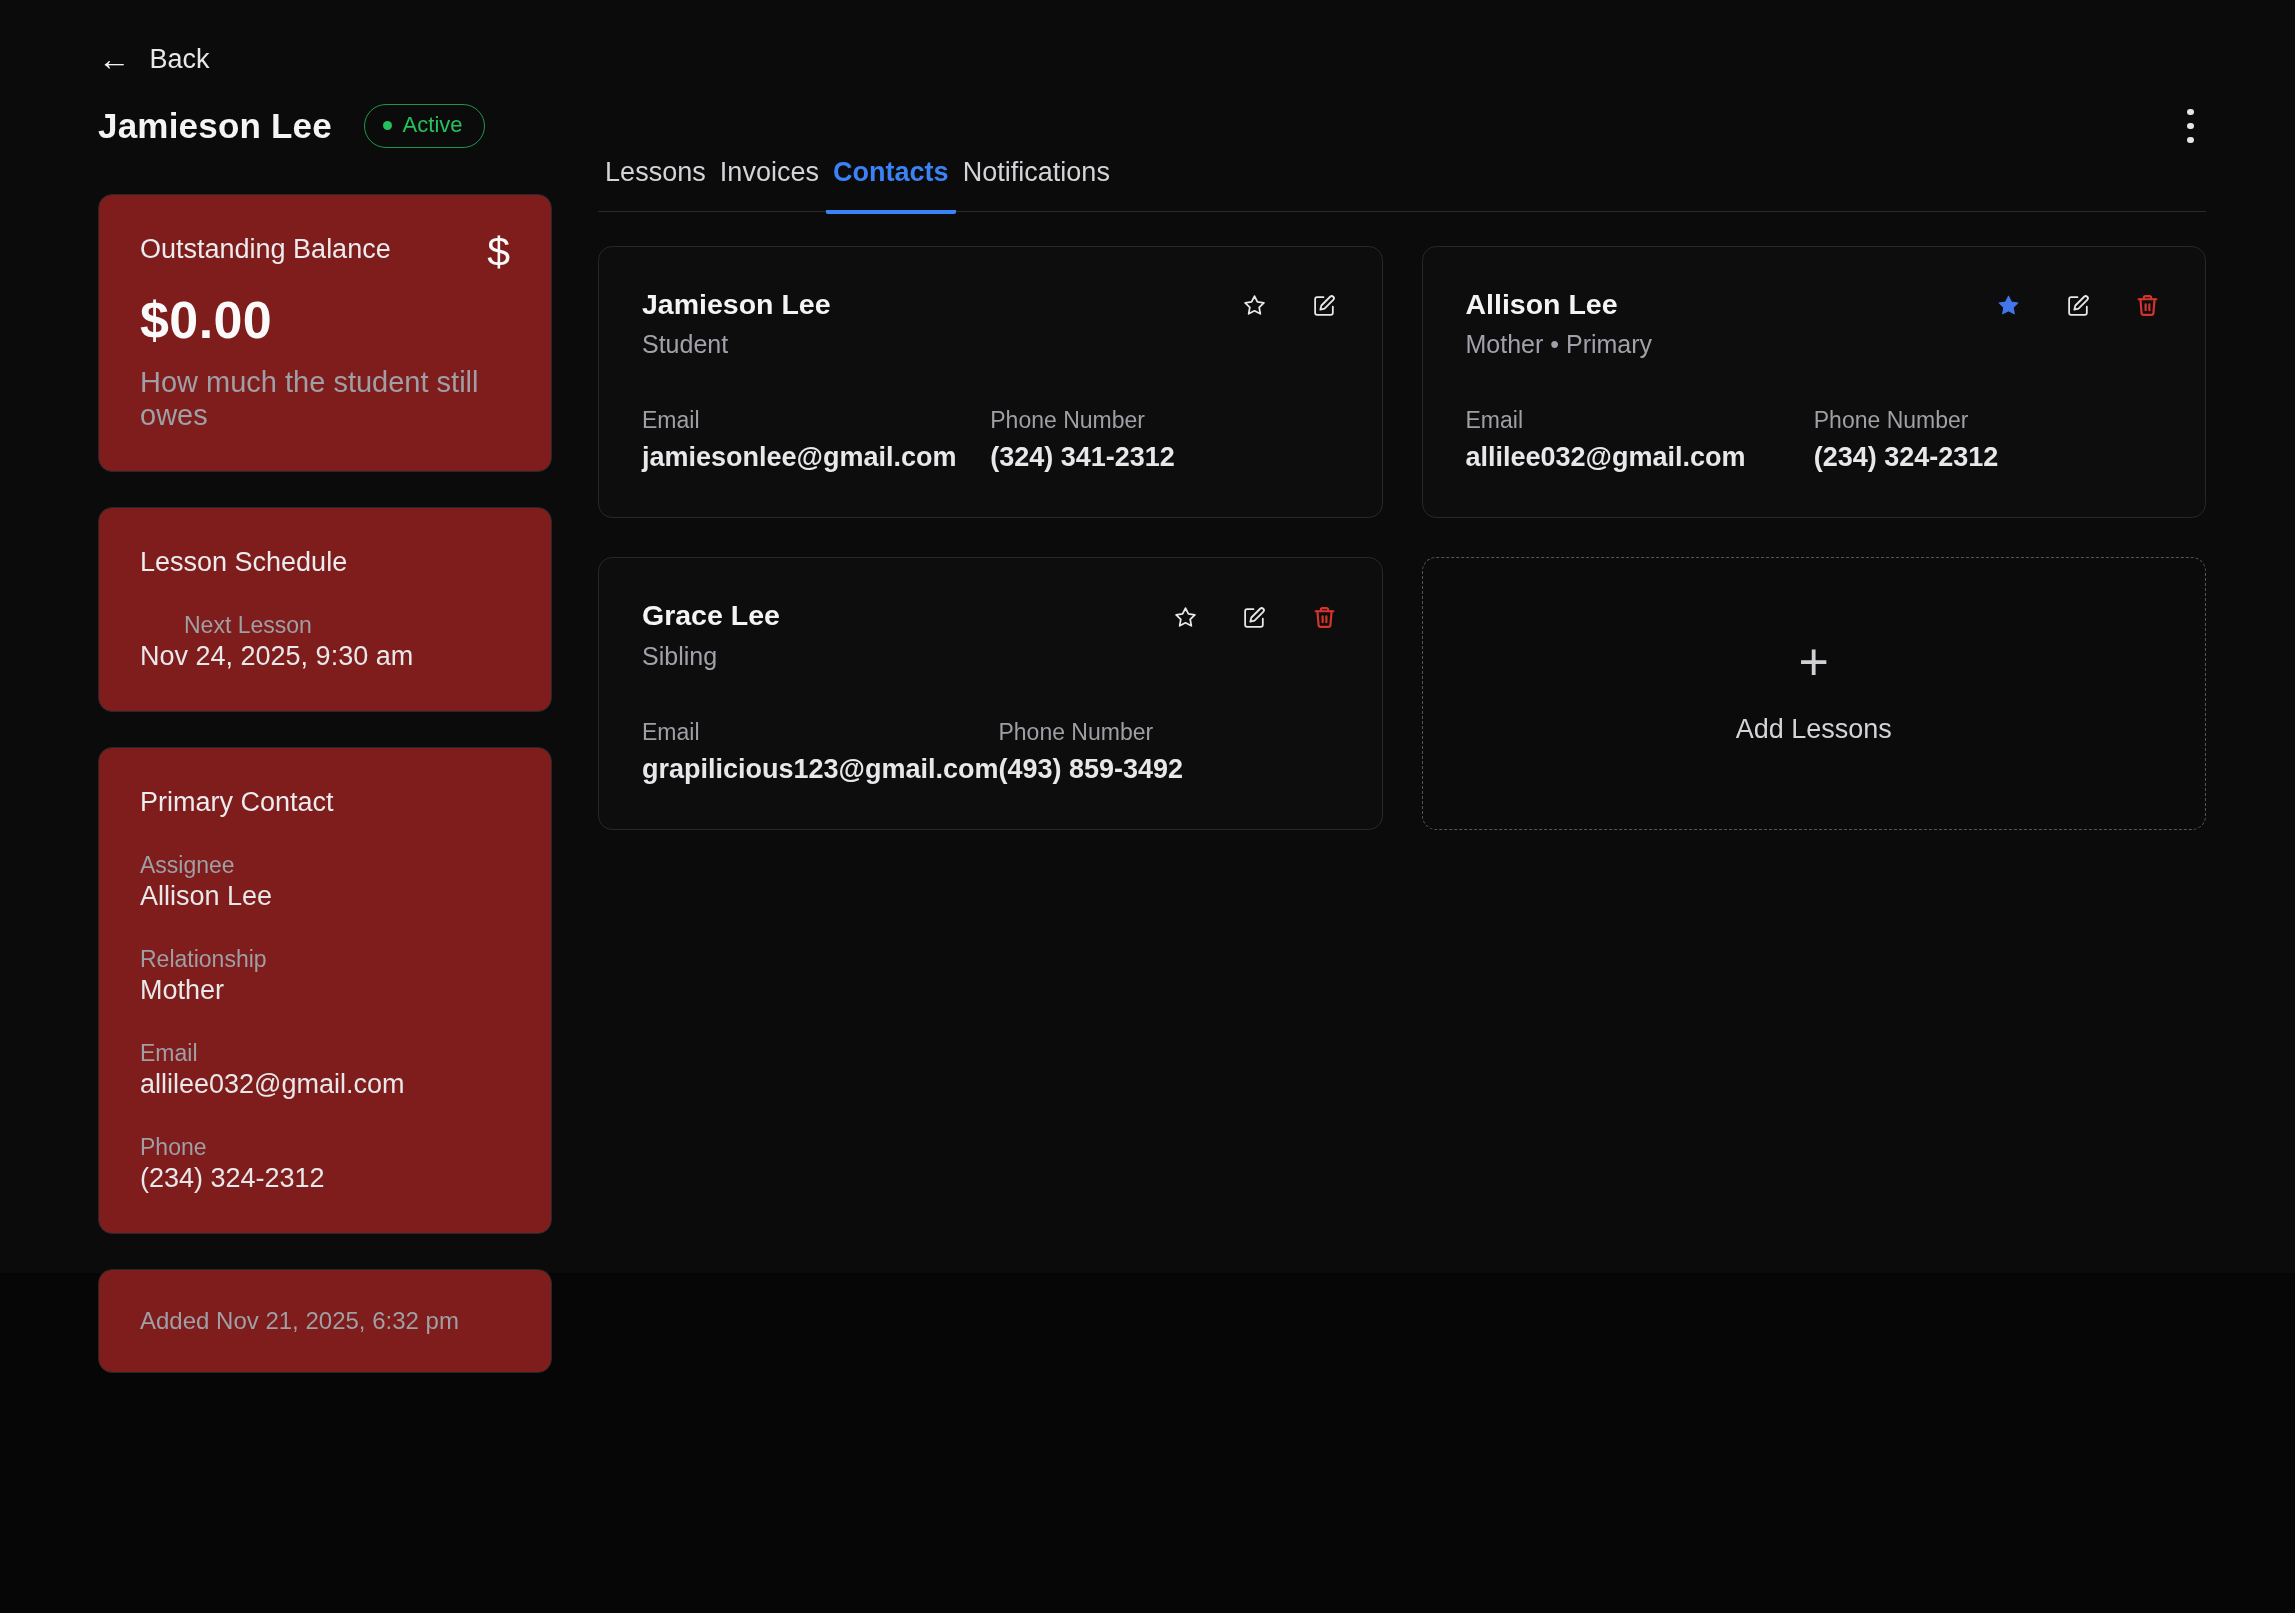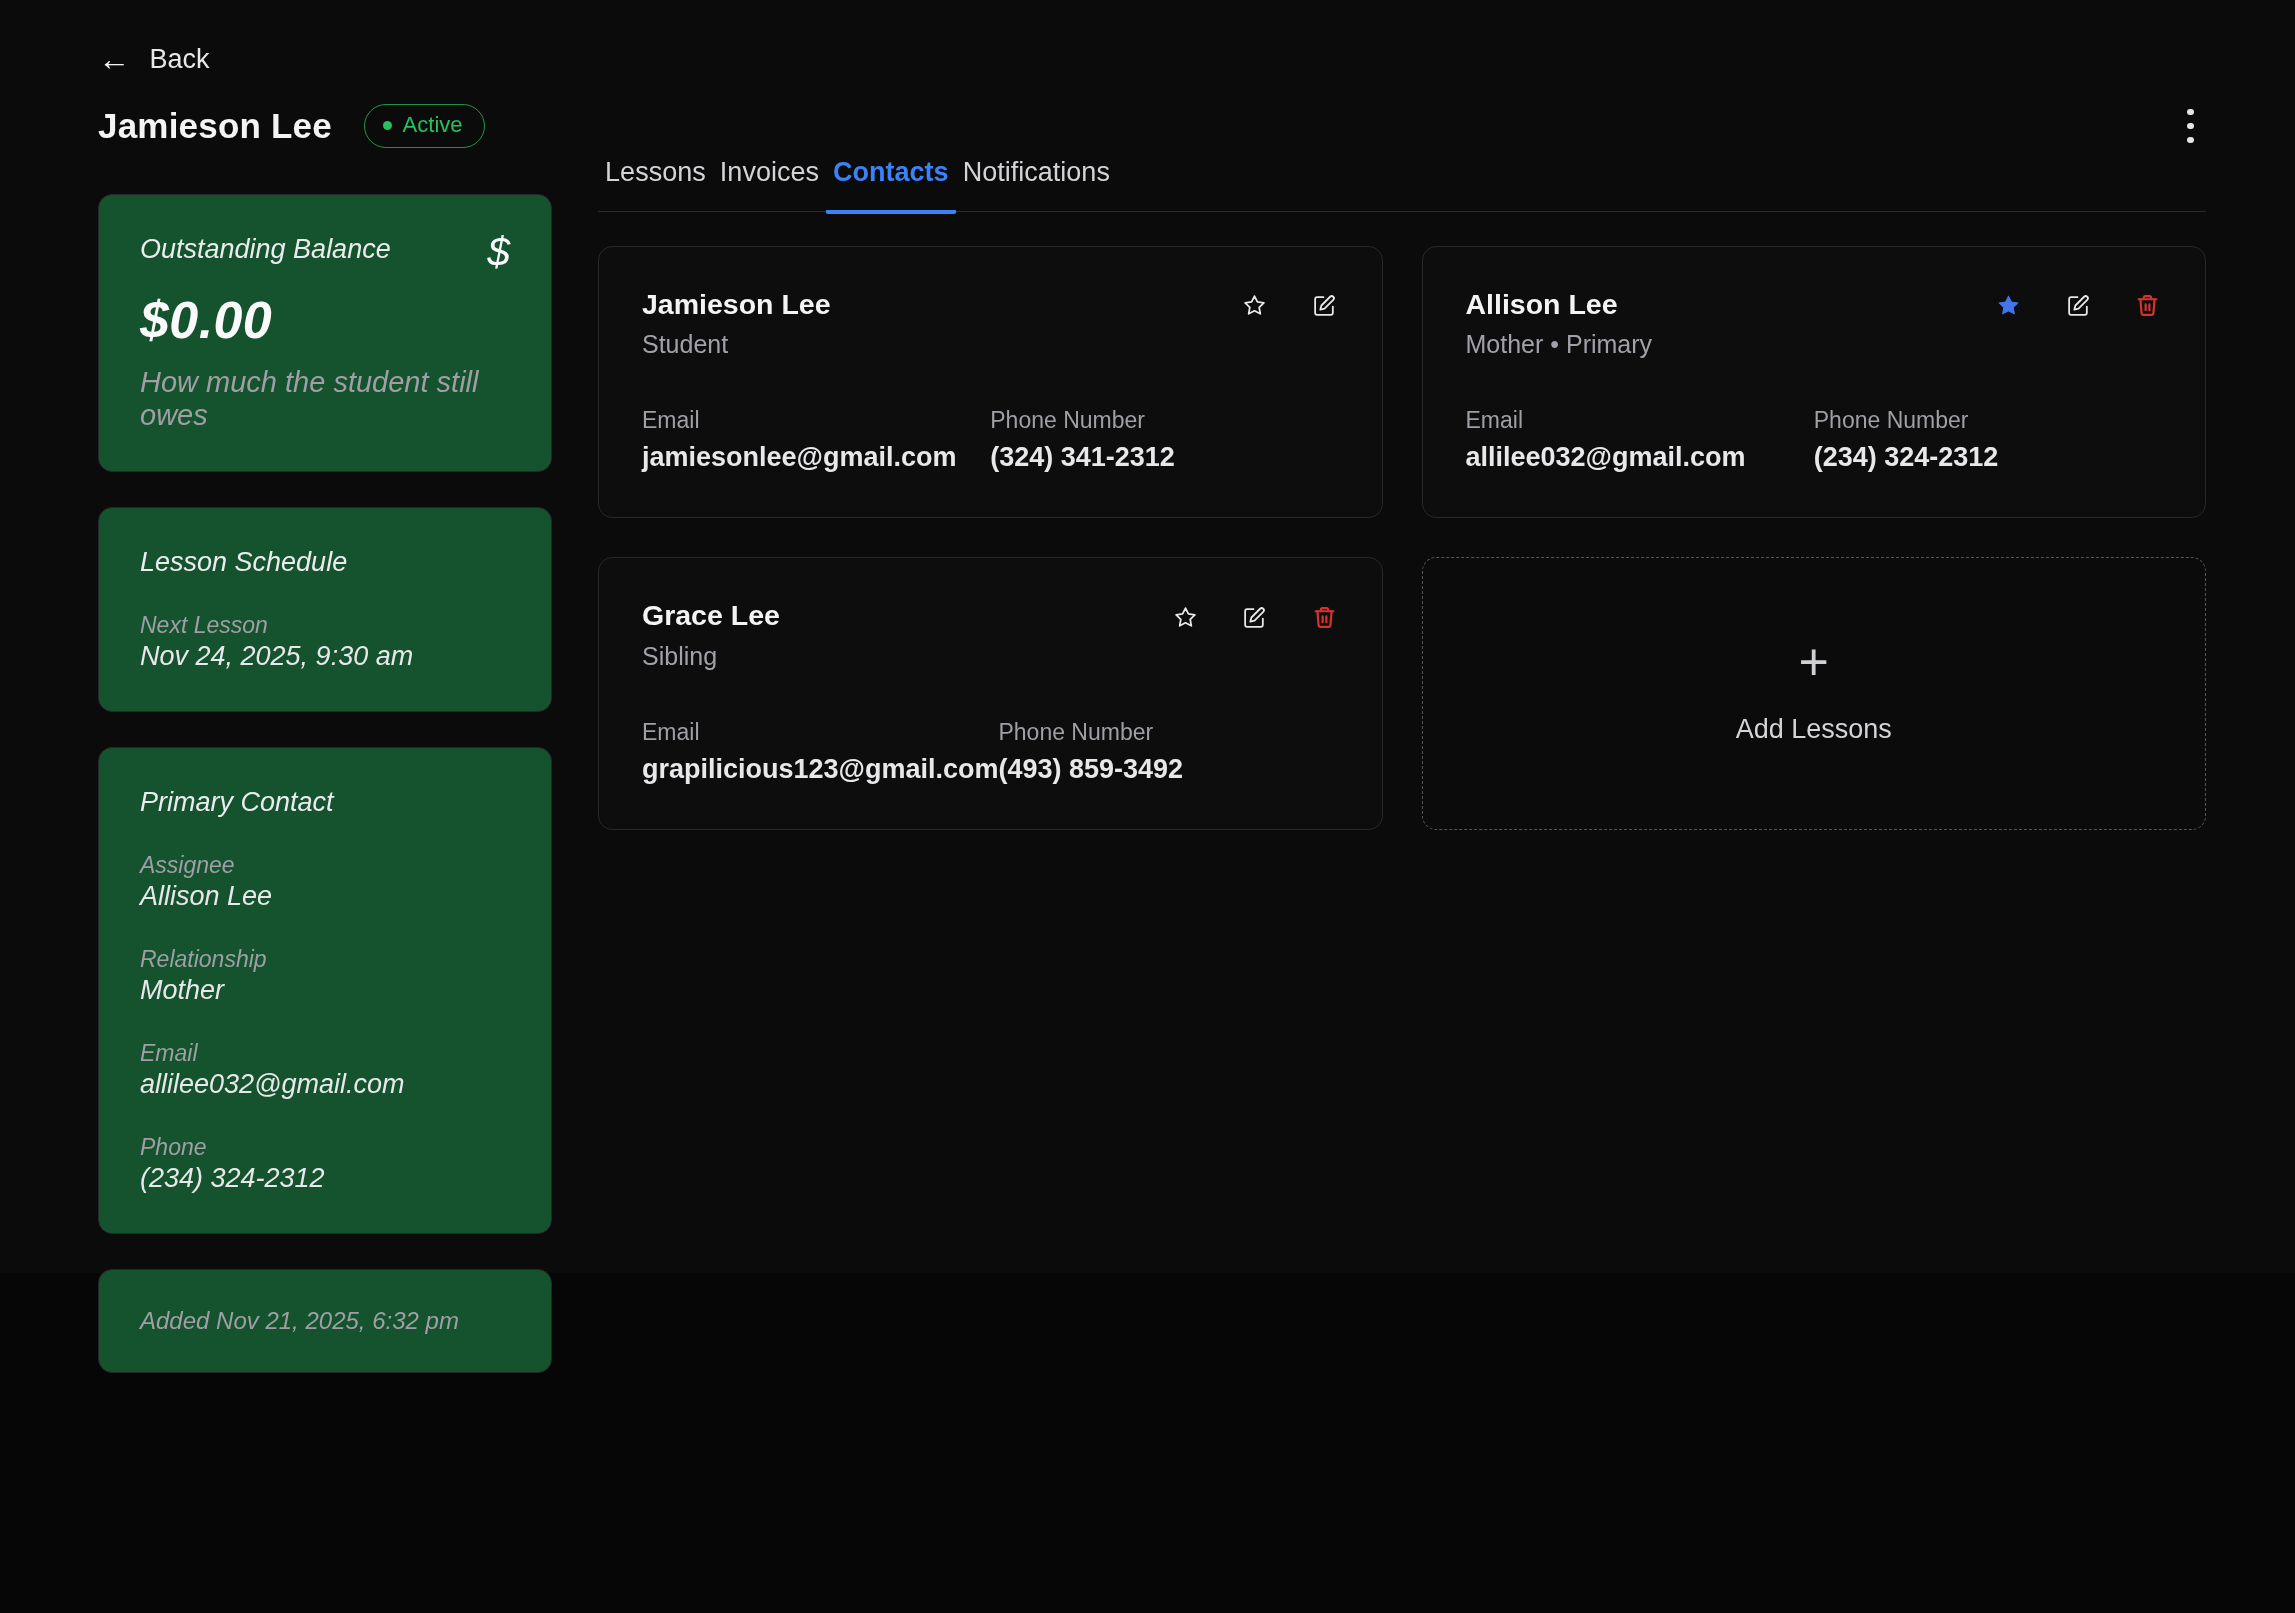--- a/index.html
+++ b/index.html
@@ -45,12 +45,11 @@
   .sidebar { width:454px; flex:0 0 454px; margin-top:42px; }
 
   .card {
-    background:#14532d;
+    background:#7f1d1d;
     border:0.9px solid #28282b;
     border-radius:14.2px;
     padding:39px 41px;
     margin-bottom:35px;
-    font-style:italic;
   }
   .card-head { display:flex; align-items:flex-start; justify-content:space-between; }
   .card-title { font-size:27px; font-weight:500; color:#ececee; }

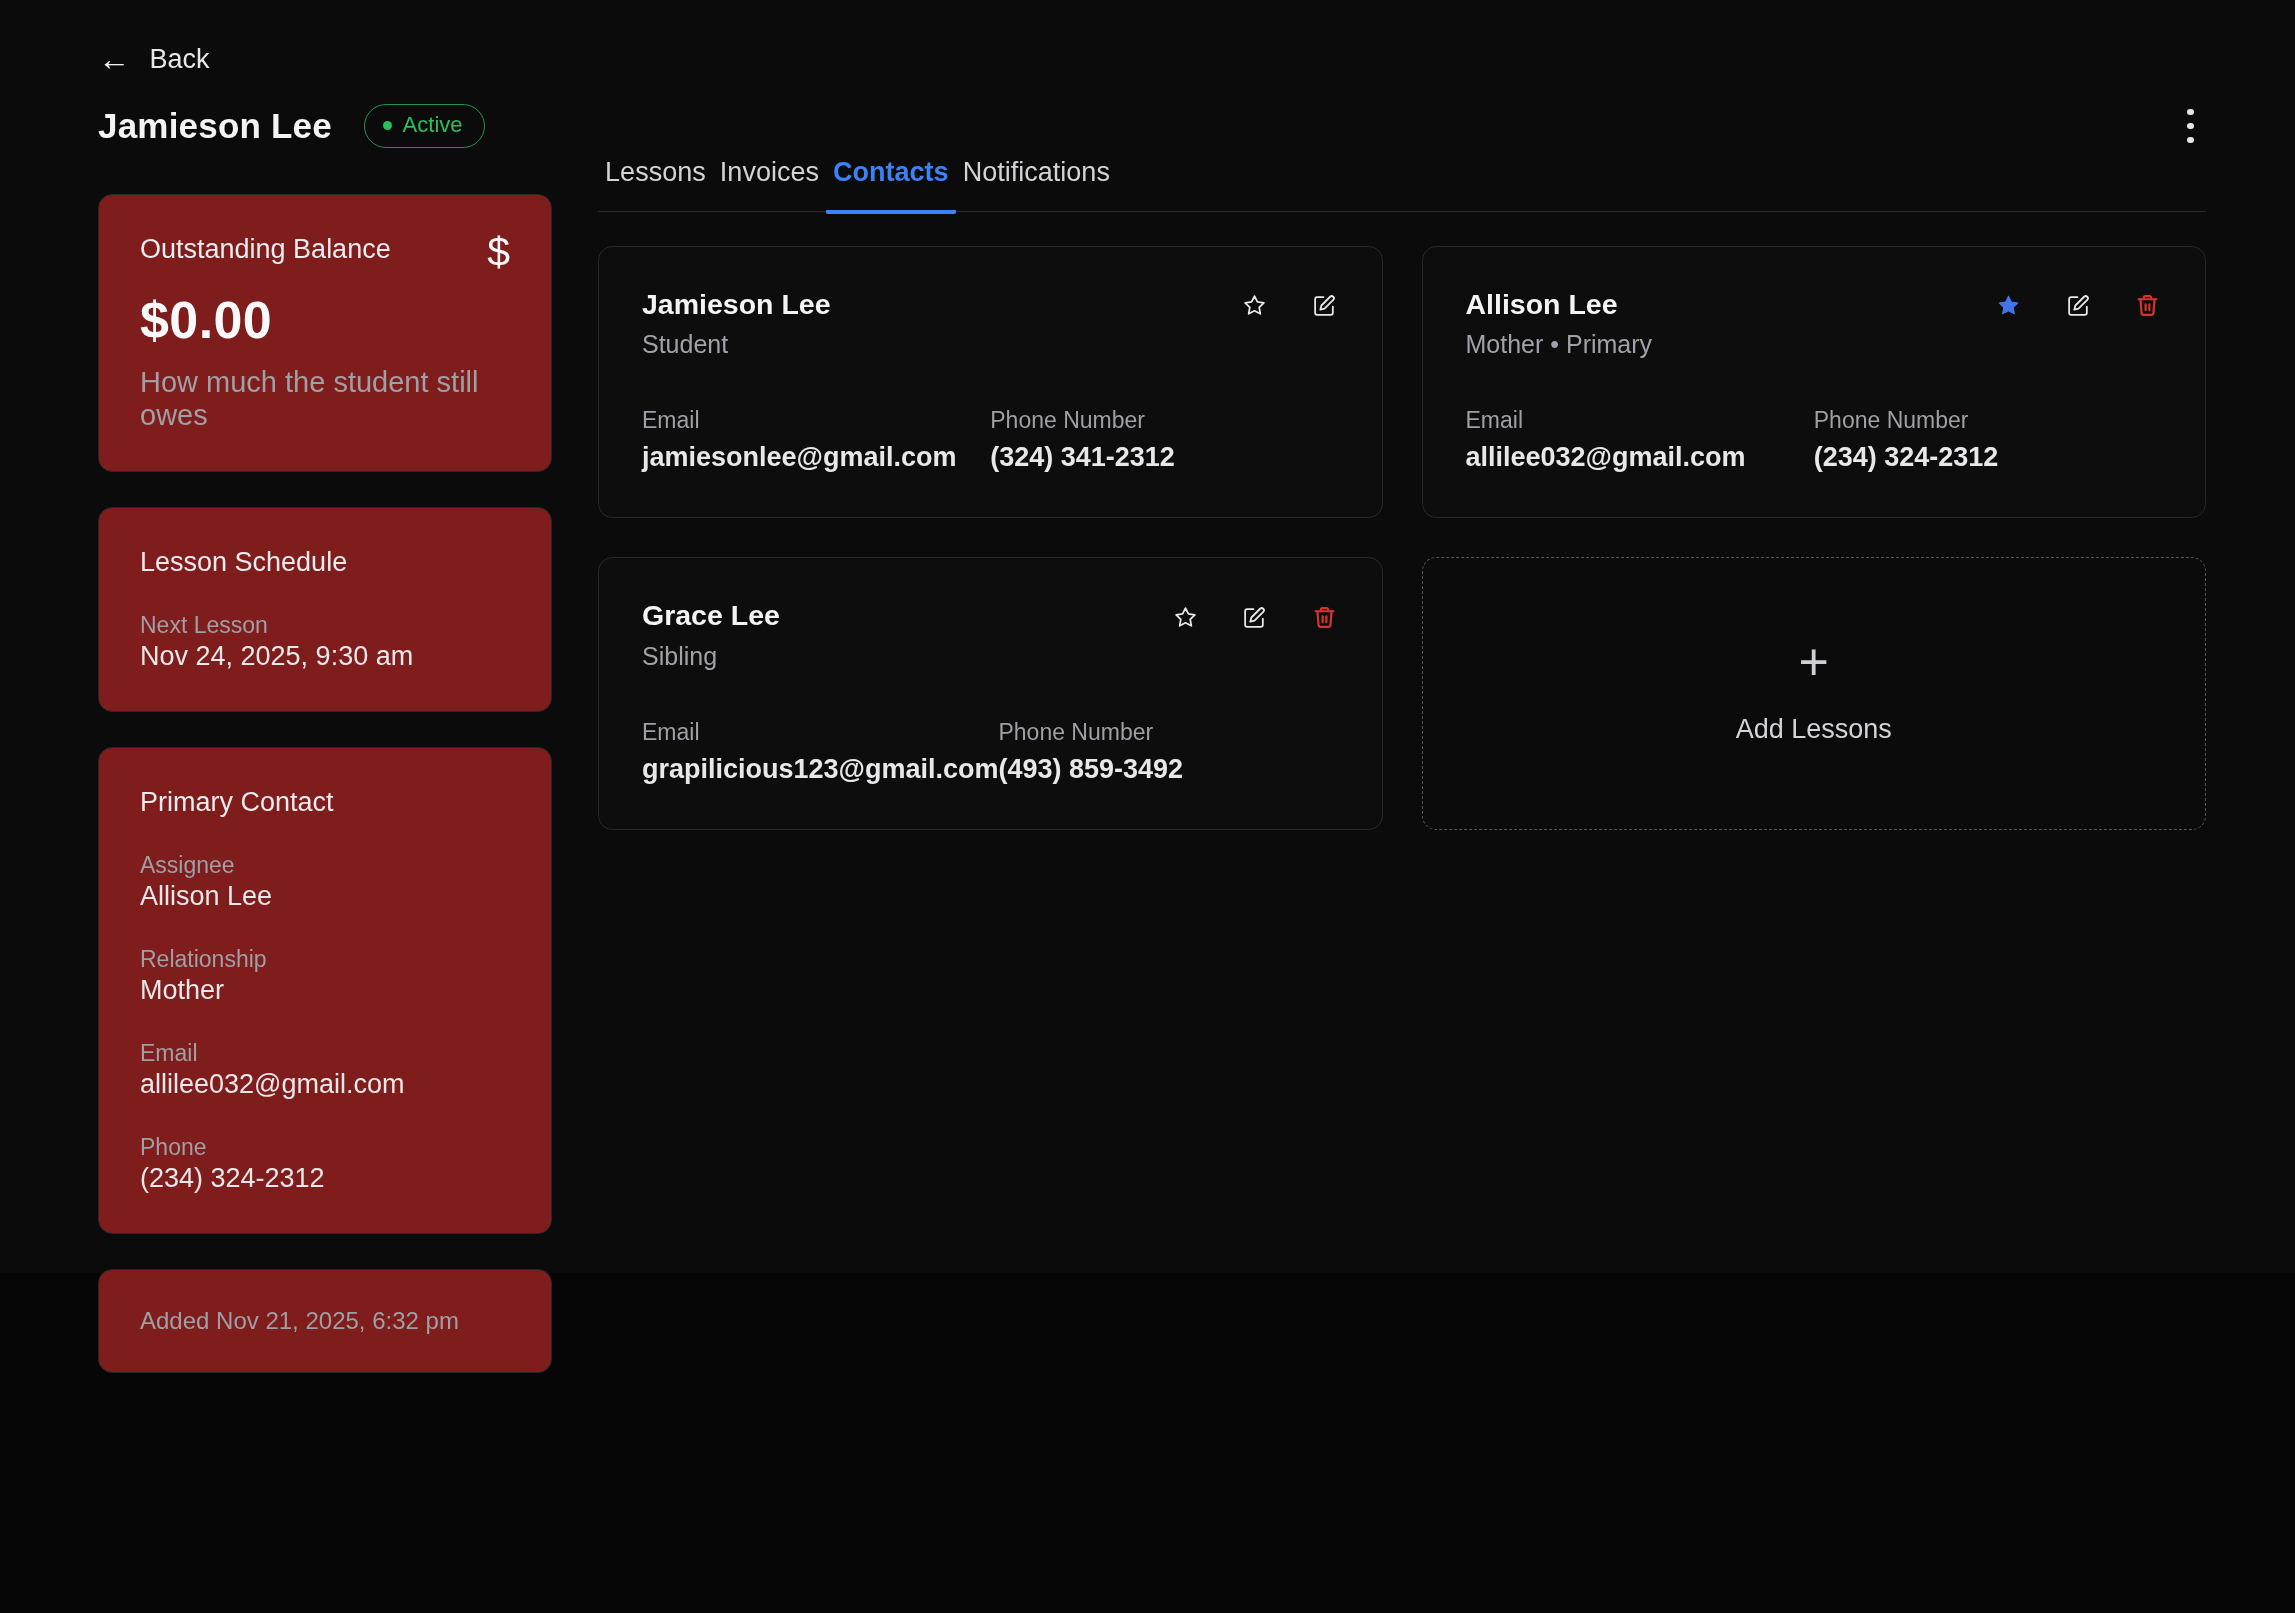--- a/index.html
+++ b/index.html
@@ -59,7 +59,7 @@
   .balance-desc { margin-top:16px; }
   .field-label { color:#9f9fa5; font-size:23px; margin-top:34px; }
   .field-value { color:#e8e8ea; font-size:27px; margin-top:2px; }
-  .schedule-label { margin-top:34px; }
+  .schedule-label { margin-top:34px;margin-left:44px; }
   .added-card { padding:37px 41px; margin-bottom:0; }
   .added-text { font-size:24px; }
 

